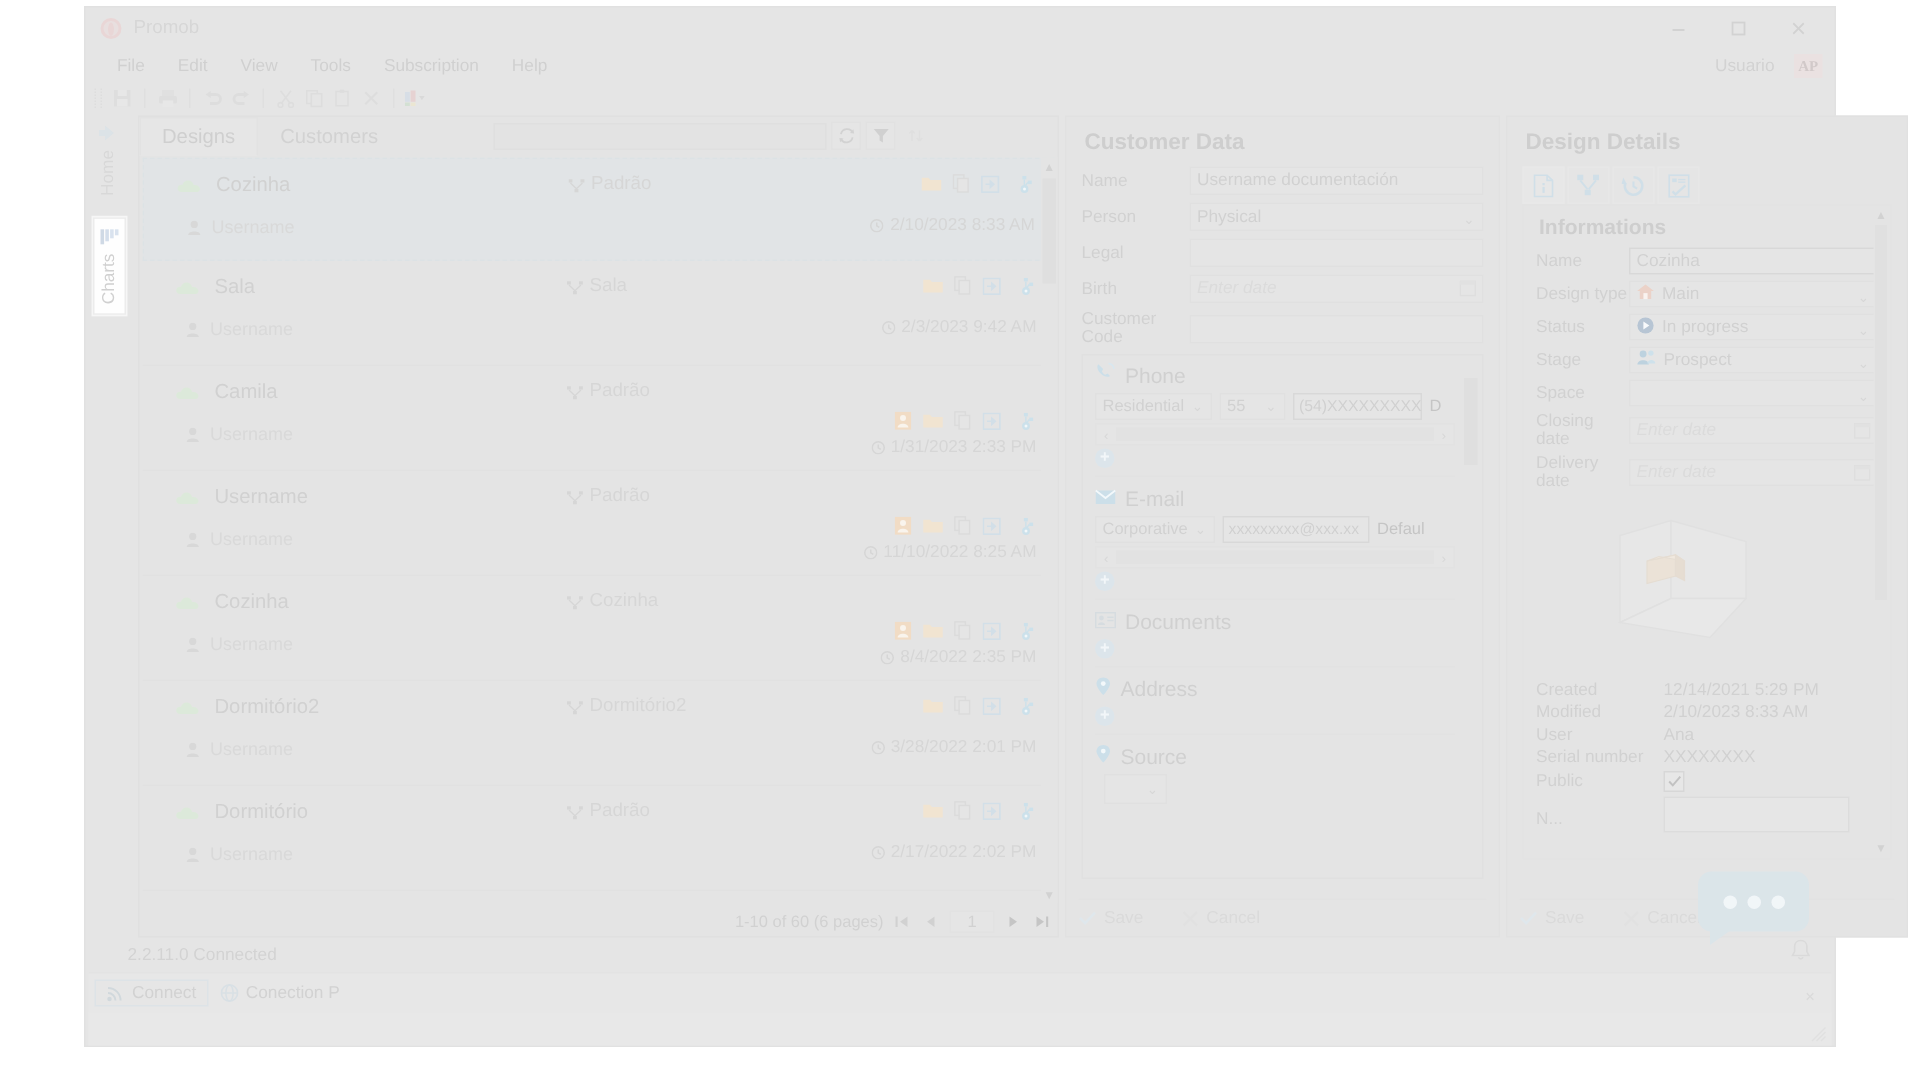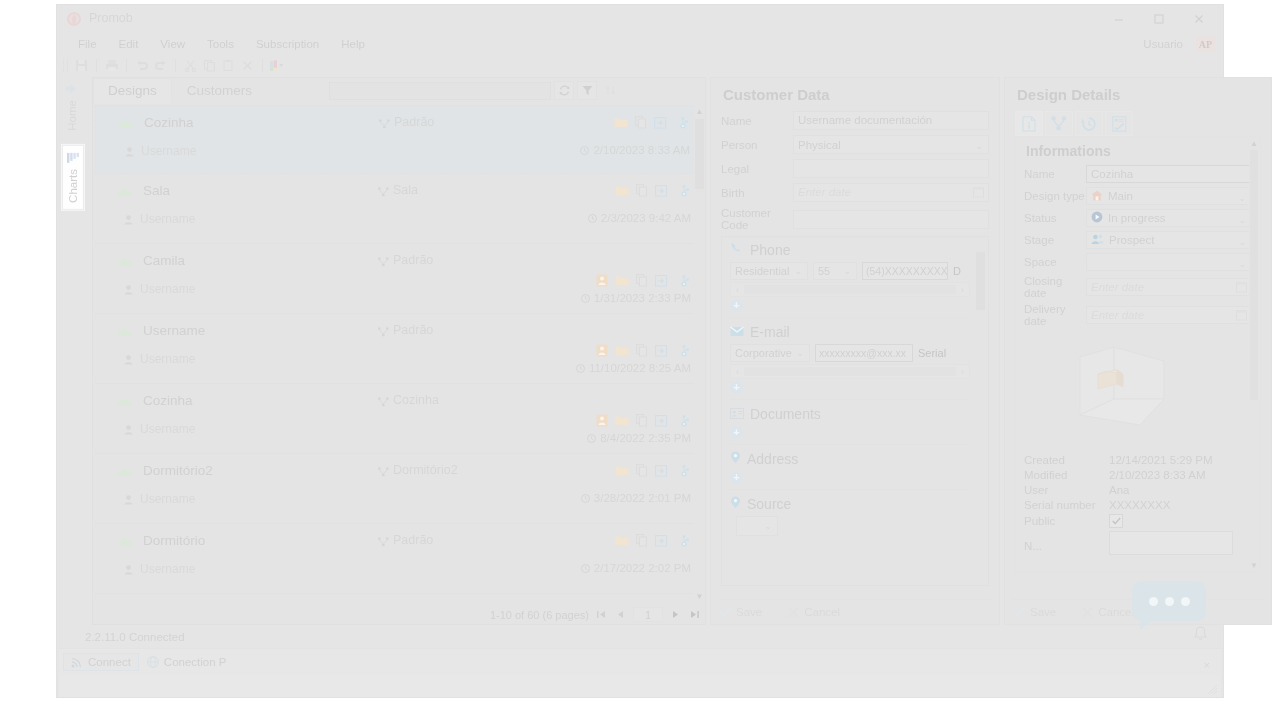--- a/index.html
+++ b/index.html
@@ -804,7 +804,7 @@
                 <span class="caret" style="top:3px;">⌄</span>
               </span>
               <span class="mtext" style="width:98px;">xxxxxxxxx@xxx.xx</span>
-              <span style="font-size:11px;">Serial</span>
+              <span style="font-size:11px;">Defaul</span>
             </div>
             <div class="hbar">
               <span class="hb-arrow">‹</span>

